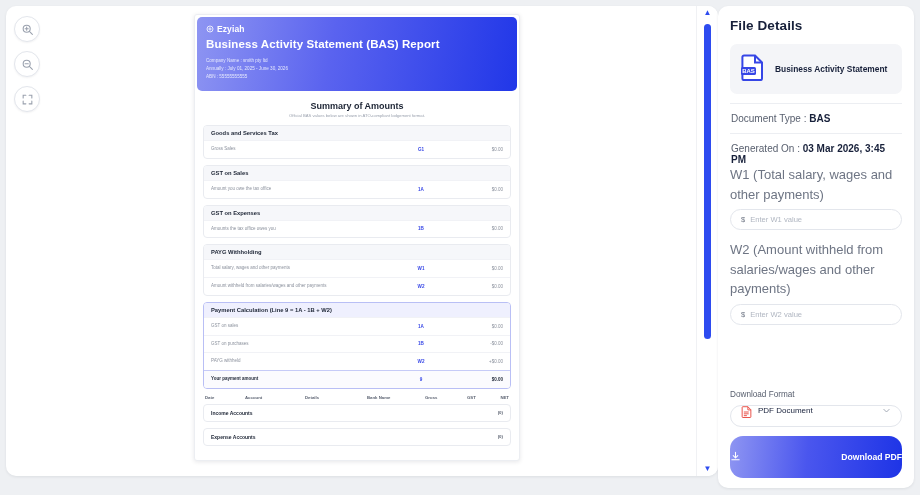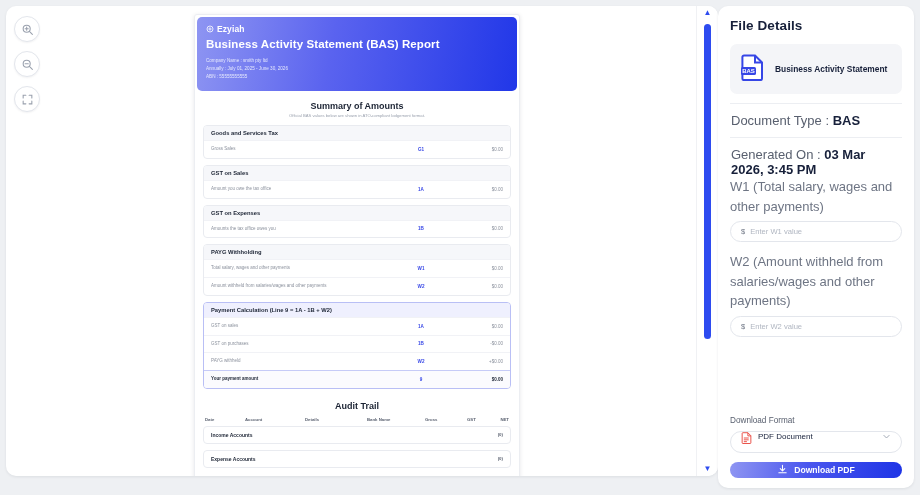--- a/index.html
+++ b/index.html
@@ -145,7 +145,7 @@
   .doc-chip .nm { font-size: 8.4px; font-weight: bold; color: #17203a; }
   .meta-line {
     border-top: 1px solid #eceef2; padding: 9px 1px 0 1px; margin-top: 9px;
-    font-size: 13px; color: #59606f;
+    font-size: 10px; color: #59606f;
   }
   .meta-line b { color: #17203a; }
   .d-sub { font-size: 10.3px; font-weight: bold; color: #17203a; margin: 13px 0 6px; }

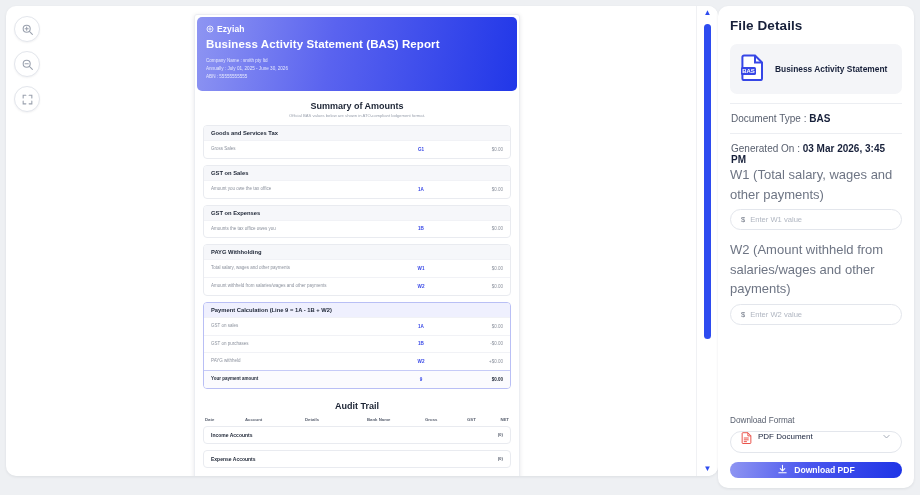--- a/index.html
+++ b/index.html
@@ -301,7 +301,6 @@
           </div>
         </div>
 
-        <div class="audit-head">Audit Trail</div>
         <div class="audit-cols">
           <span>Date</span>
           <span>Account</span>

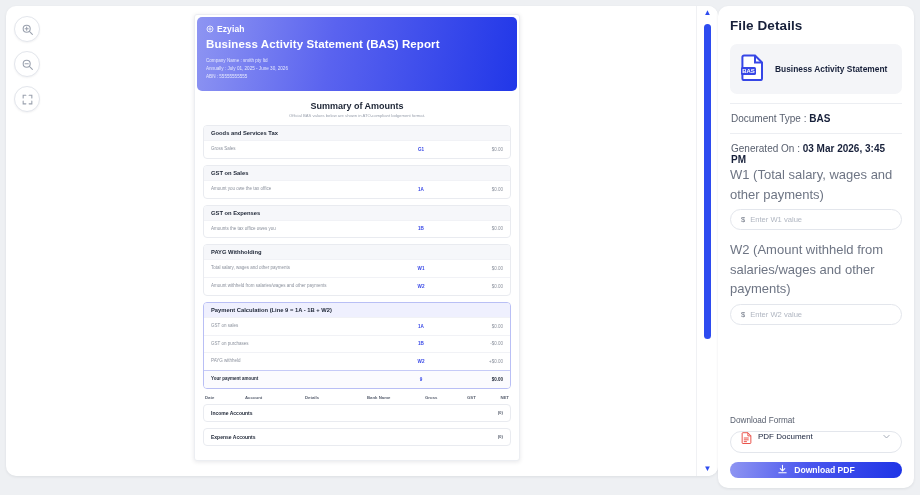--- a/index.html
+++ b/index.html
@@ -172,10 +172,10 @@
   }
   .select .chev { margin-left: auto; color: #9aa1ae; font-size: 8px; }
   .dl-btn {
-    height: 16px; border-radius: 13px;
+    height: 42px; border-radius: 13px;
     background: linear-gradient(95deg, #8e95f2 0%, #4a56ee 45%, #1e34e6 100%);
     color: #fff; font-size: 8.6px; font-weight: bold;
-    display: flex; align-items: center; justify-content: center; gap: 6px;
+    display: flex; align-items: center; justify-content: space-between; gap: 6px;
     cursor: pointer; border: none;
   }
   svg { flex: none; }

